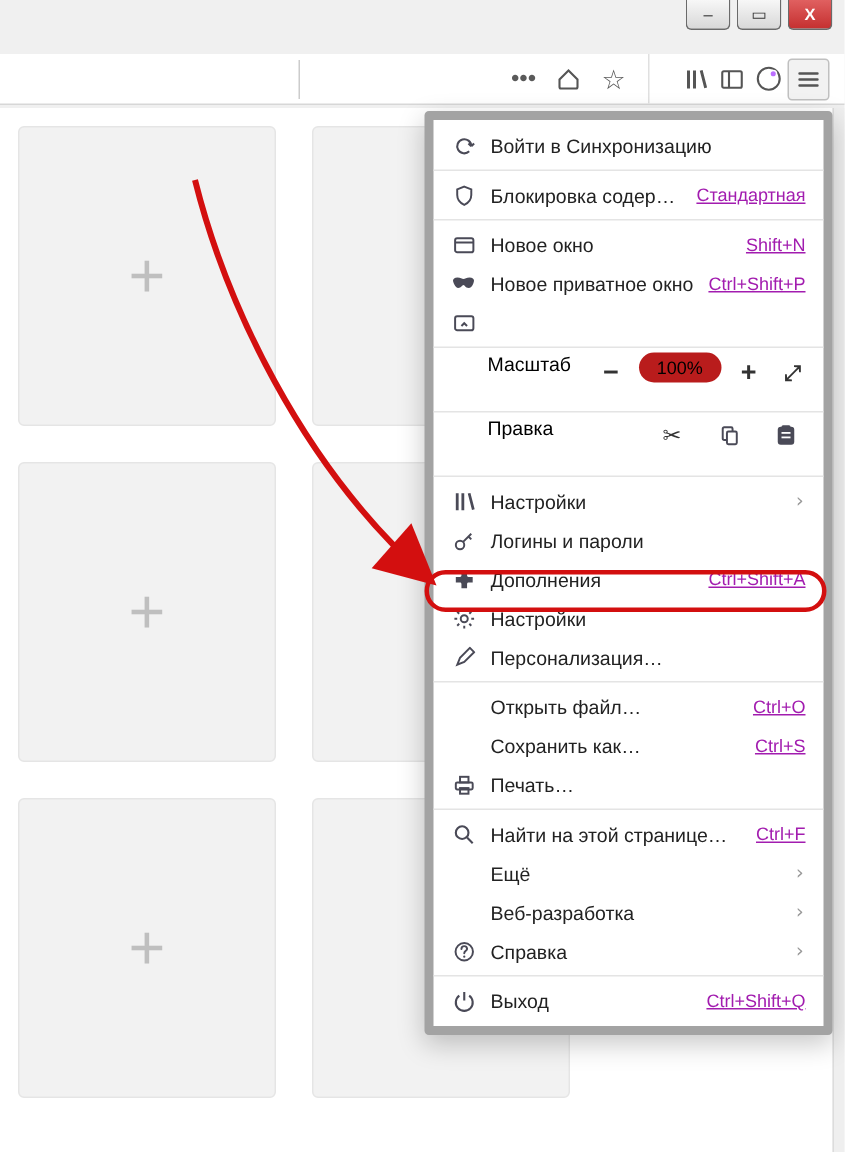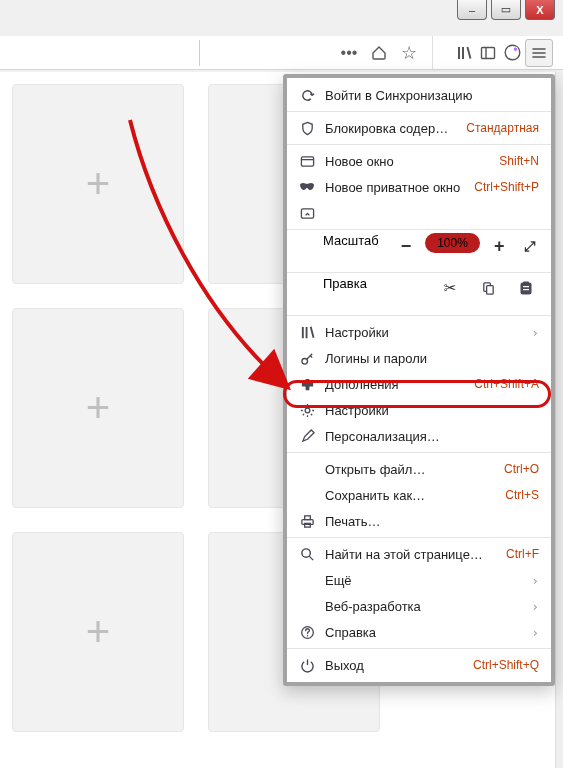--- a/index.html
+++ b/index.html
@@ -116,7 +116,7 @@
     right: 8px;
     width: 272px;
     background: #fff;
-    border: 4px solid #a3a3a3;
+    border: 6px solid #a3a3a3;
     box-shadow: 0 6px 18px rgba(0,0,0,.22);
     border-radius: 3px;
     padding: 4px 0;

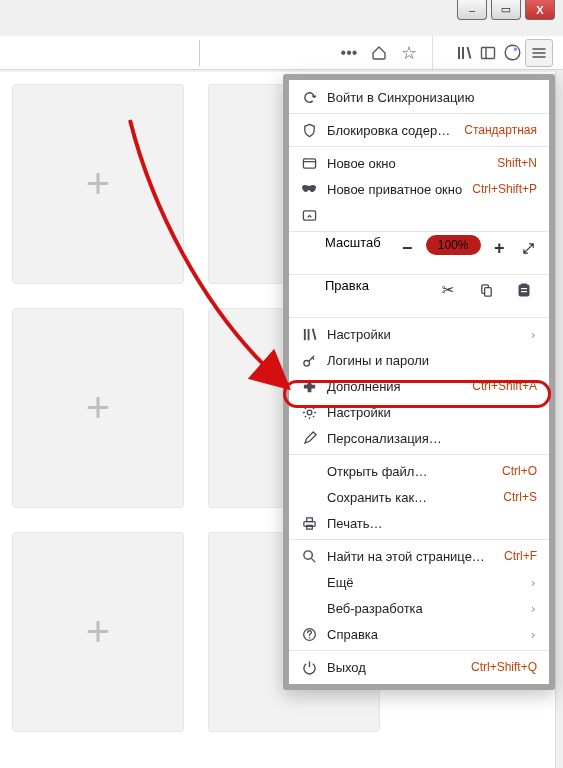--- a/index.html
+++ b/index.html
@@ -139,7 +139,7 @@
     font-size: 14px;
   }
   .menu-row .label { flex: 1; white-space: nowrap; overflow: hidden; text-overflow: ellipsis; }
-  .menu-row .shortcut { color: #c2410c; font-size: 12px; }
+  .menu-row .shortcut { color: #a21caf; font-size: 12px; text-decoration: underline; }
   .menu-row .chev { color: #999; font-family: monospace; }
 
   .menu-sep { height: 1px; background: #e4e4e4; margin: 3px 0; }

